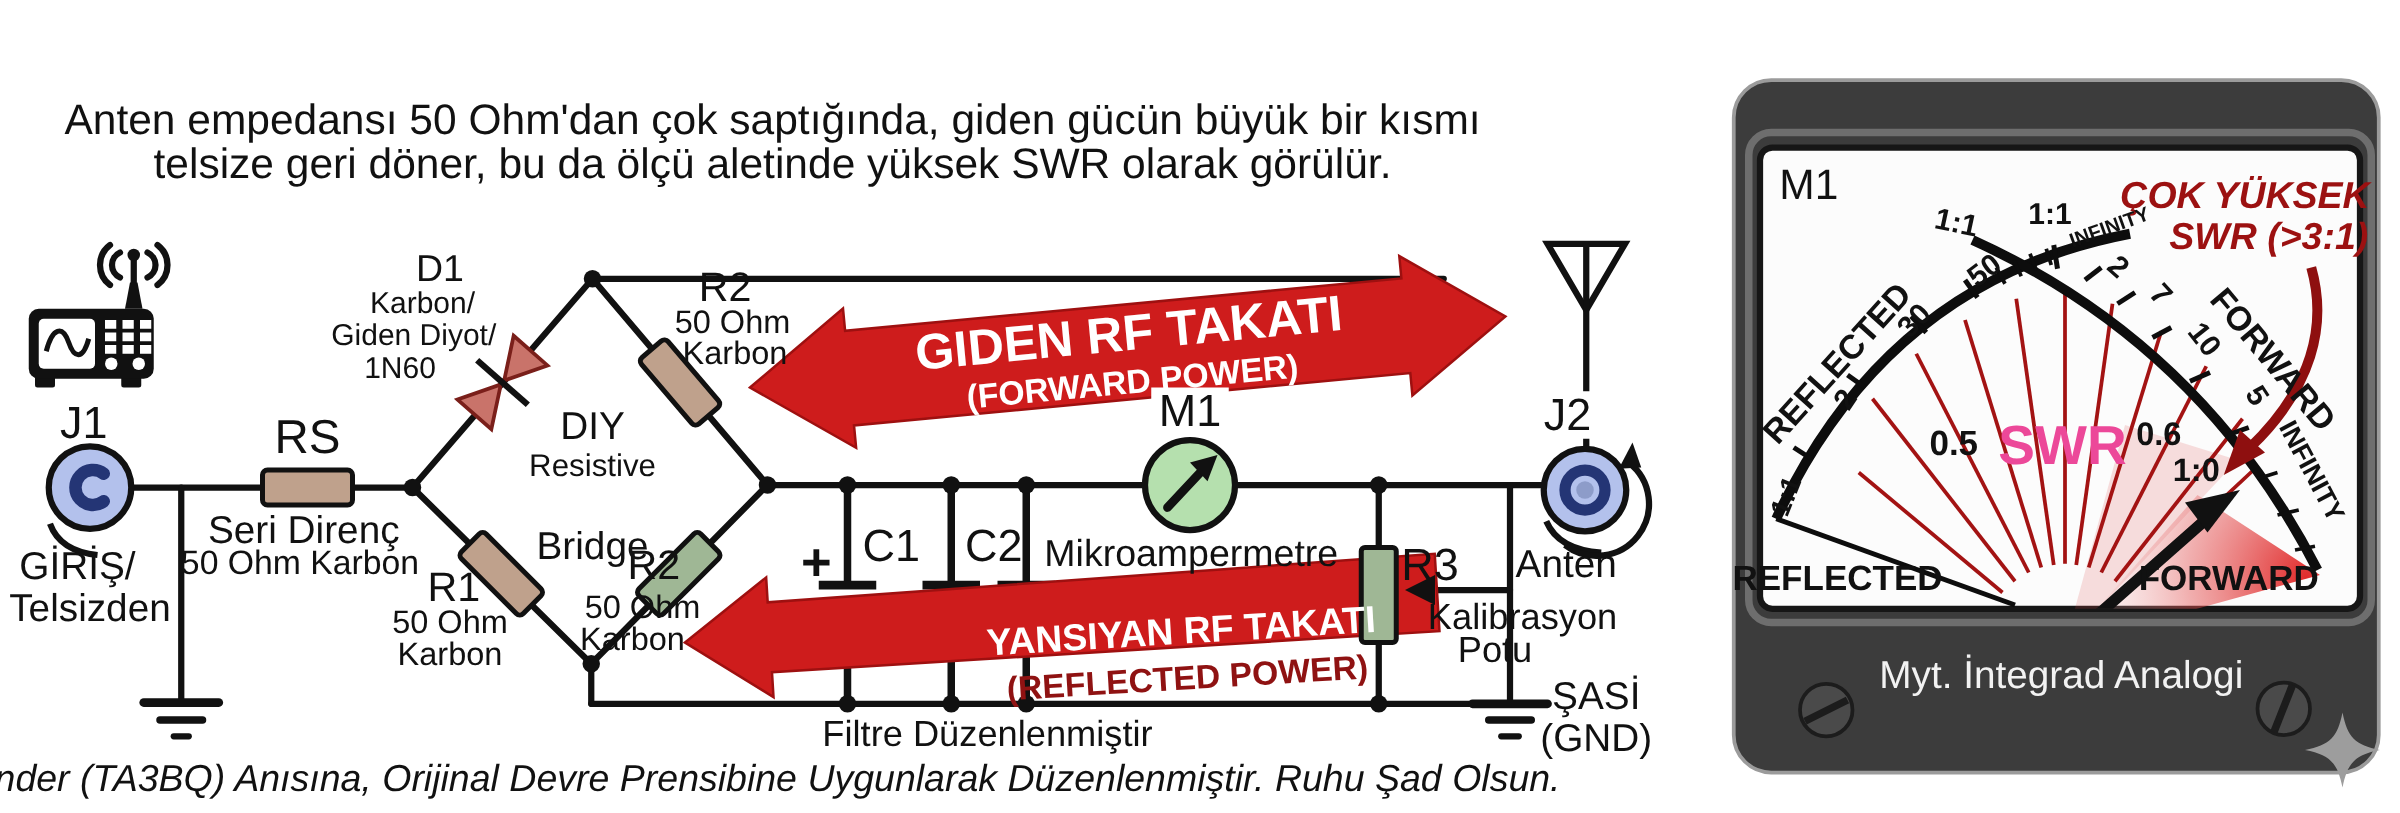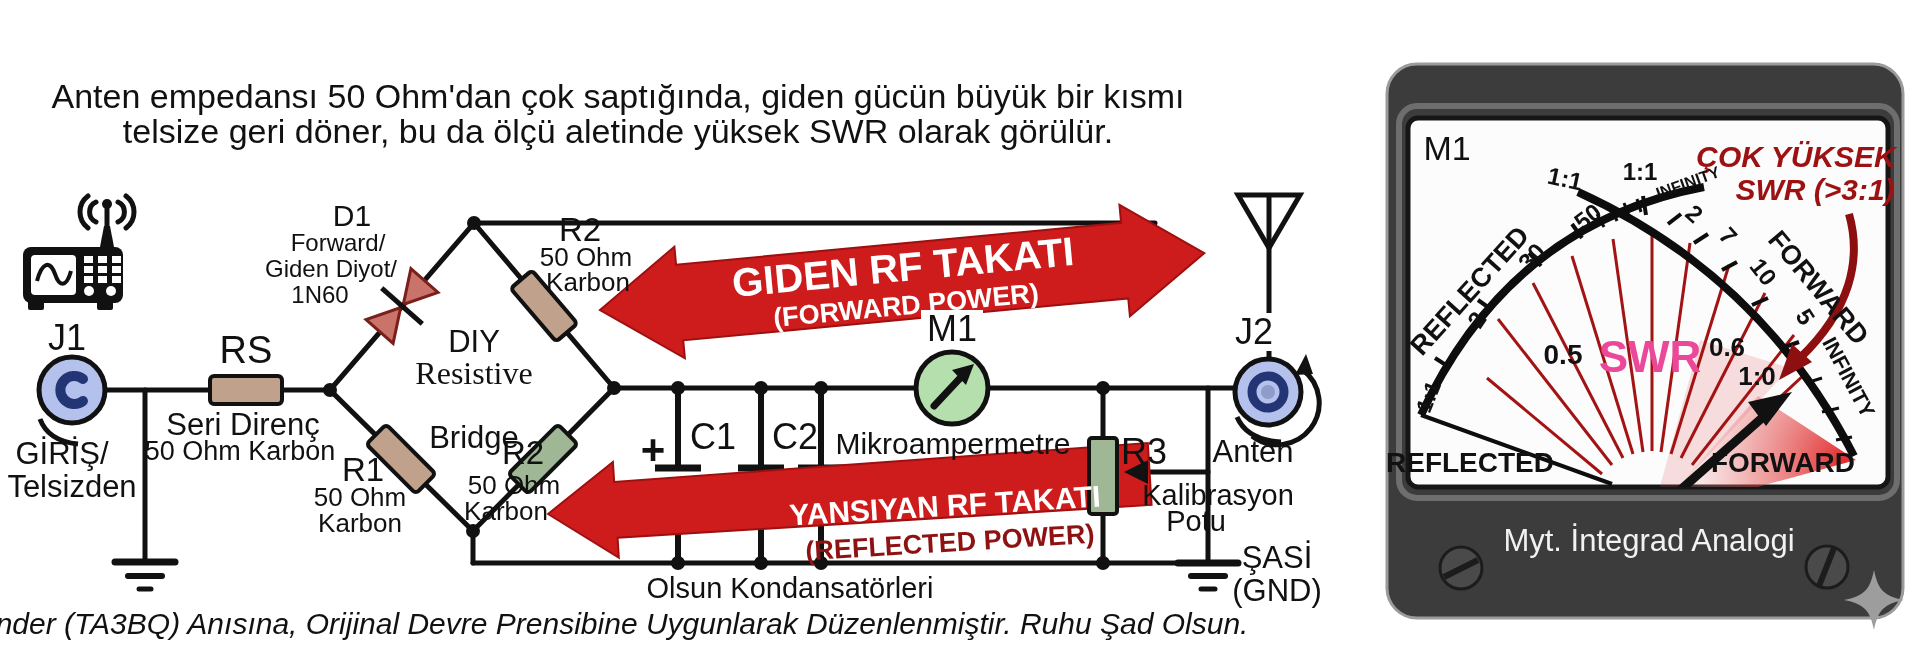--- a/index.html
+++ b/index.html
@@ -261,7 +261,7 @@
 <div class="lbl" style="left:240px;top:451px;font-size:27px;">50 Ohm Karbon</div>
 
 <div class="lbl" style="left:352px;top:216px;font-size:30px;">D1</div>
-<div class="lbl" style="left:338px;top:243px;font-size:24px;">Forward/</div>
+<div class="lbl" style="left:338px;top:243px;font-size:24px;">Karbon/</div>
 <div class="lbl" style="left:331px;top:269px;font-size:24px;">Giden Diyot/</div>
 <div class="lbl" style="left:320px;top:295px;font-size:24px;">1N60</div>
 

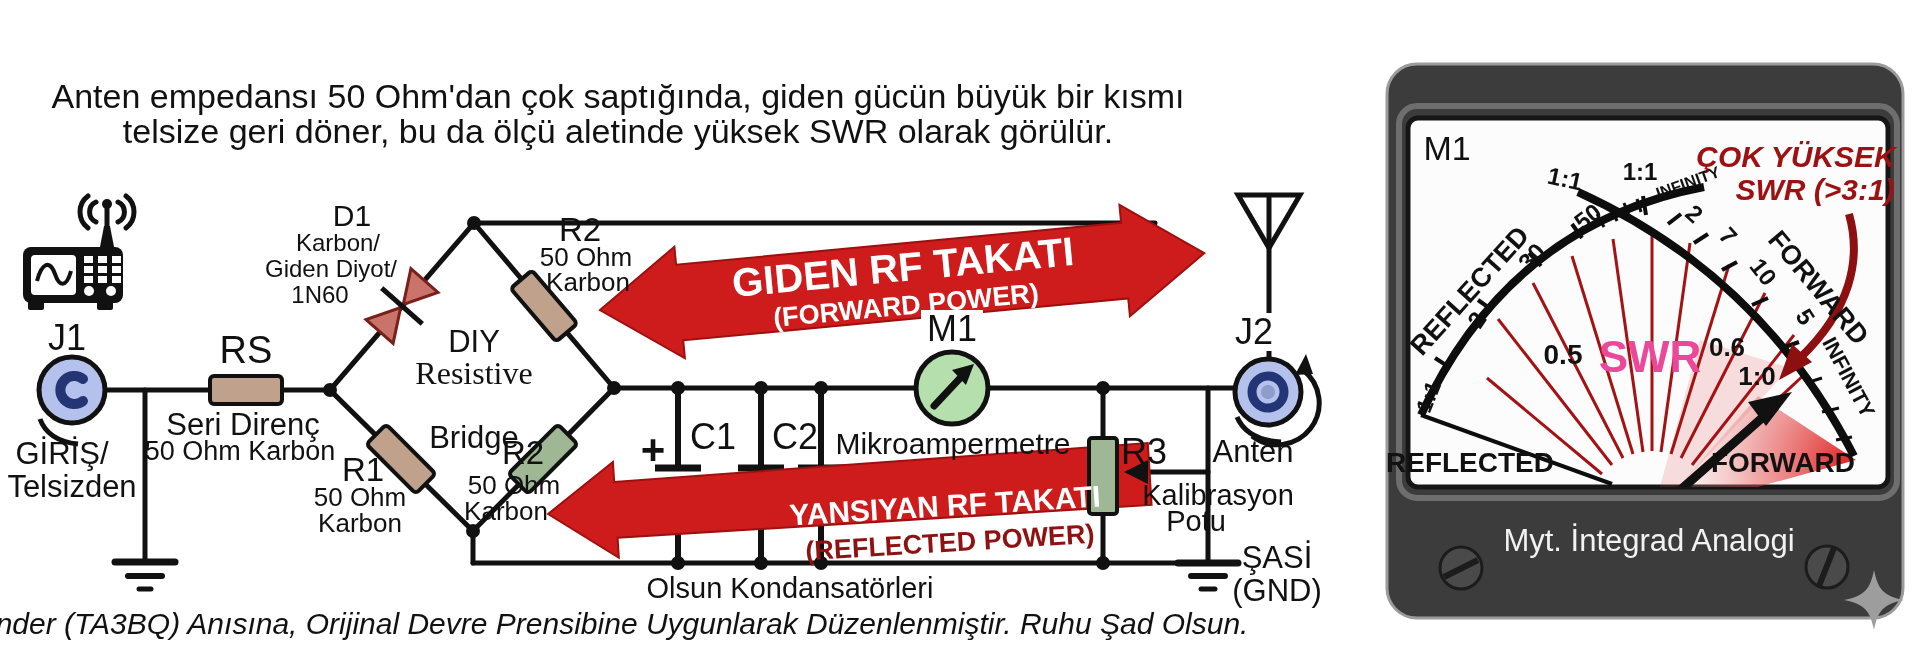--- a/index.html
+++ b/index.html
@@ -276,7 +276,7 @@
 <div class="lbl" style="left:523px;top:452px;font-size:33px;">R2</div>
 
 <div class="lbl" style="left:474px;top:341px;font-size:31px;">DIY</div>
-<div class="lbl" style="left:474px;top:373px;font-size:32px;font-family:Liberation Serif, serif;">Resistive</div>
+<div class="lbl" style="left:474px;top:373px;font-size:25px;">Resistive</div>
 <div class="lbl" style="left:474px;top:437px;font-size:31px;">Bridge</div>
 
 <div class="lbl b" style="left:653px;top:450px;font-size:42px;">+</div>

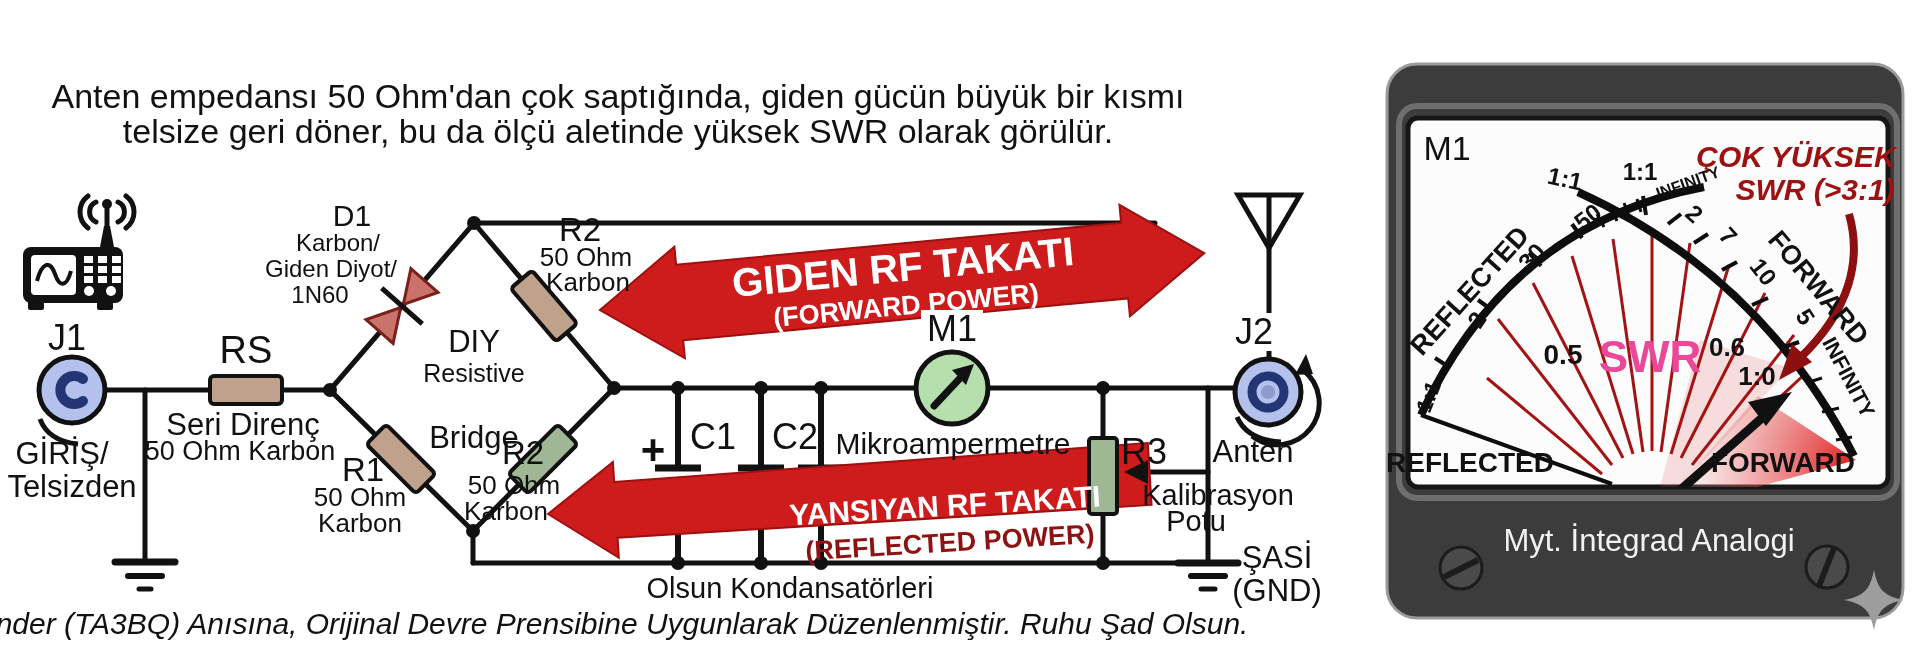--- a/index.html
+++ b/index.html
@@ -282,7 +282,7 @@
 <div class="lbl b" style="left:653px;top:450px;font-size:42px;">+</div>
 <div class="lbl" style="left:713px;top:437px;font-size:36px;">C1</div>
 <div class="lbl" style="left:795px;top:437px;font-size:36px;">C2</div>
-<div class="lbl" style="left:790px;top:588px;font-size:29px;">Olsun Kondansatörleri</div>
+<div class="lbl" style="left:790px;top:588px;font-size:29px;">Filtre Düzenlenmiştir</div>
 
 <div class="lbl wbg" style="left:952px;top:329px;font-size:36px;">M1</div>
 <div class="lbl" style="left:953px;top:444px;font-size:30px;">Mikroampermetre</div>

